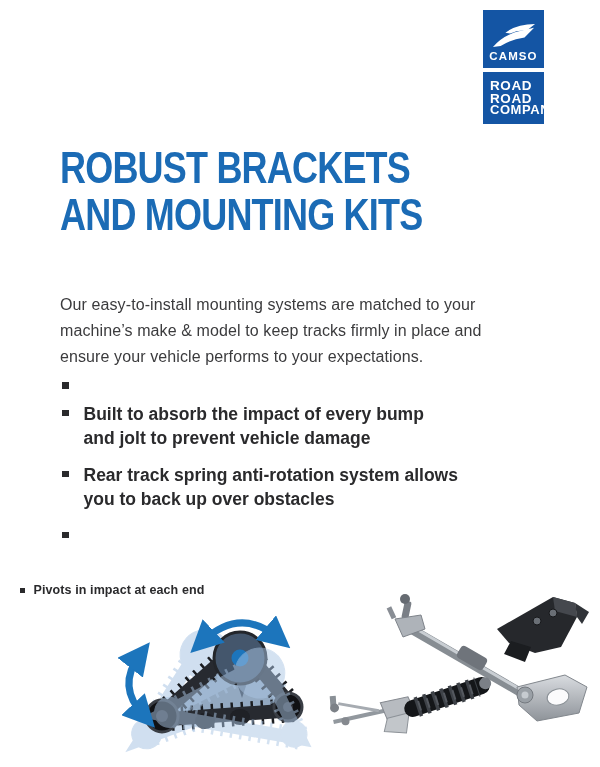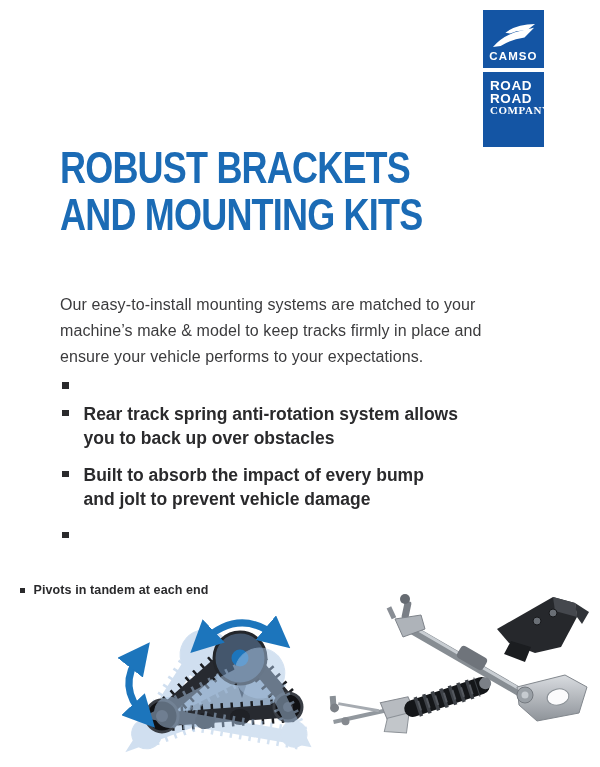--- a/index.html
+++ b/index.html
@@ -16,7 +16,7 @@
   .logo-camso{height:58px;display:flex;flex-direction:column;align-items:center;justify-content:flex-end;padding-bottom:6px;}
   .logo-camso svg{display:block;margin-bottom:3px;}
   .camso-word{color:#fff;font-weight:bold;font-size:11.5px;letter-spacing:1.1px;line-height:11px;}
-  .logo-roadfree{height:75px;margin-top:4px;padding:8px 8px 0 7px;}
+  .logo-roadfree{height:52px;margin-top:4px;padding:8px 8px 0 7px;}
   .rf-big{color:#fff;font-weight:bold;font-size:13.5px;line-height:12.5px;letter-spacing:0.6px;}
   .rf-small{color:#fff;font-weight:bold;font-size:11px;line-height:10px;letter-spacing:0.55px;font-family:Liberation Serif, serif;}
 

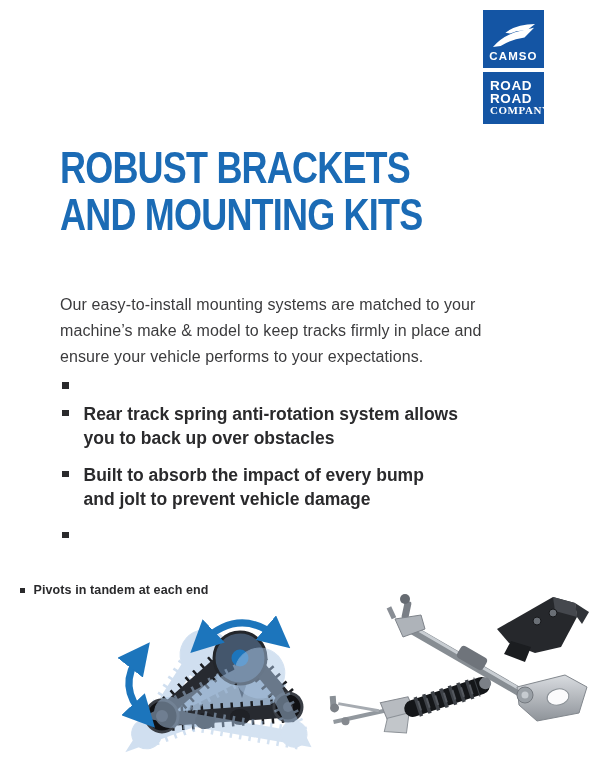--- a/index.html
+++ b/index.html
@@ -18,7 +18,7 @@
   .camso-word{color:#fff;font-weight:bold;font-size:11.5px;letter-spacing:1.1px;line-height:11px;}
   .logo-roadfree{height:52px;margin-top:4px;padding:8px 8px 0 7px;}
   .rf-big{color:#fff;font-weight:bold;font-size:13.5px;line-height:12.5px;letter-spacing:0.6px;}
-  .rf-small{color:#fff;font-weight:bold;font-size:11px;line-height:10px;letter-spacing:0.55px;font-family:Liberation Serif, serif;}
+  .rf-small{color:#fff;font-weight:bold;font-size:13px;line-height:10px;letter-spacing:0.55px;}
 
   
   .heading{

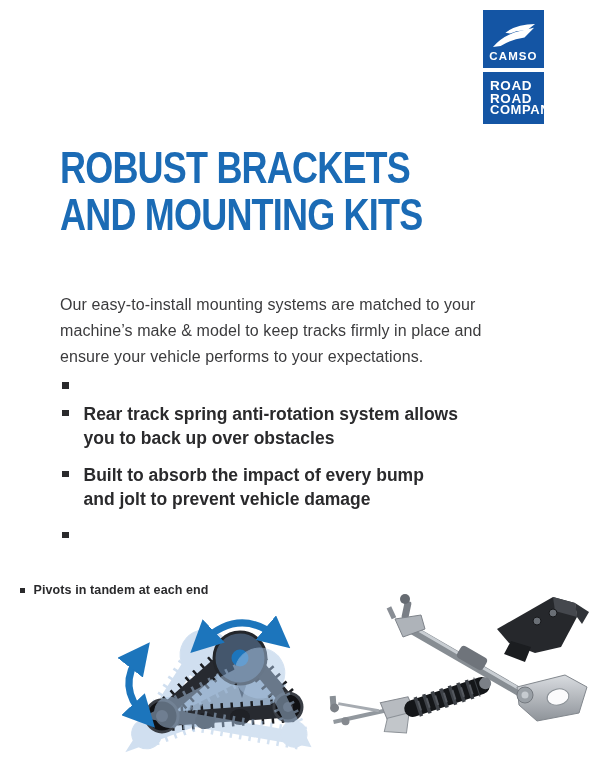--- a/index.html
+++ b/index.html
@@ -82,13 +82,13 @@
     </li>
     <li class="bullet-item">
       <span class="sq"></span>
-      <span class="bullet-text prewrap">Rear track spring anti-rotation system allows
-you to back up over obstacles</span>
+      <span class="bullet-text prewrap">Built to absorb the impact of every bump
+and jolt to prevent vehicle damage</span>
     </li>
     <li class="bullet-item">
       <span class="sq"></span>
-      <span class="bullet-text prewrap">Built to absorb the impact of every bump
-and jolt to prevent vehicle damage</span>
+      <span class="bullet-text prewrap">Rear track spring anti-rotation system allows
+you to back up over obstacles</span>
     </li>
     <li class="bullet-item">
       <span class="sq"></span>

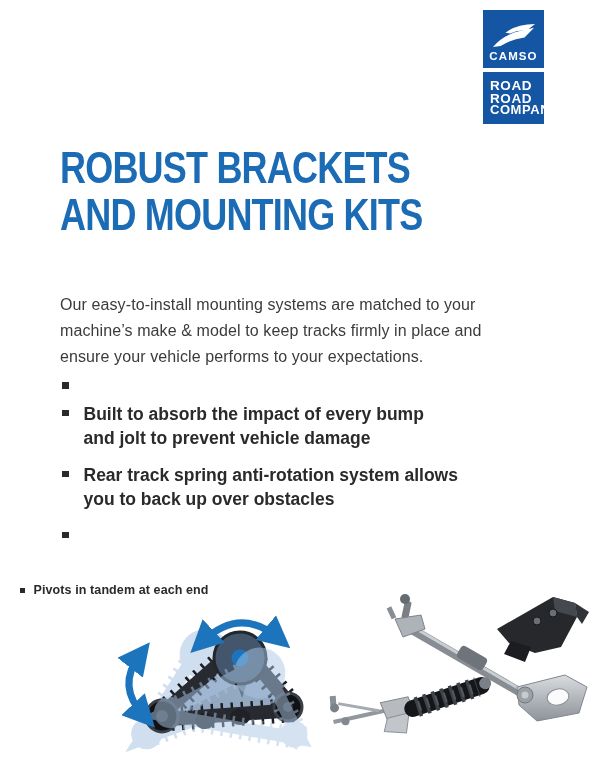--- a/index.html
+++ b/index.html
@@ -97,7 +97,7 @@
 
   <div class="caption">
     <span class="sq sq-small"></span>
-    <span class="caption-text">Pivots in tandem at each end</span>
+    <span class="caption-text">Pivots in impact at each end</span>
   </div>
 
   <svg class="track-illustration" width="230" height="163" viewBox="0 0 230 163" aria-hidden="true">

